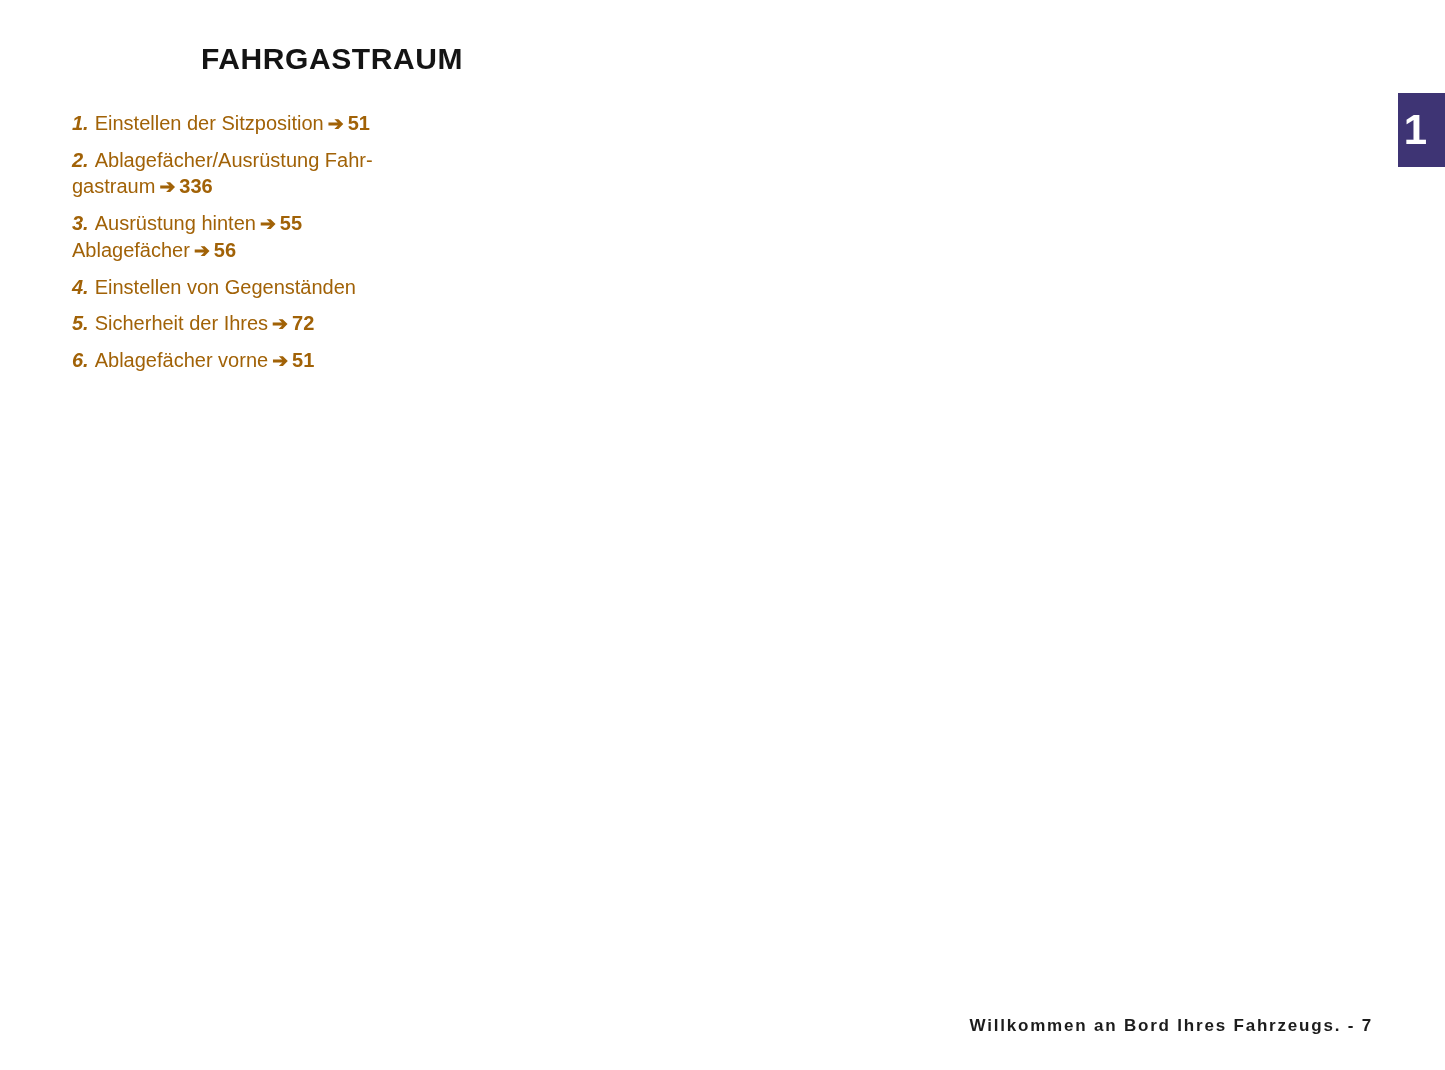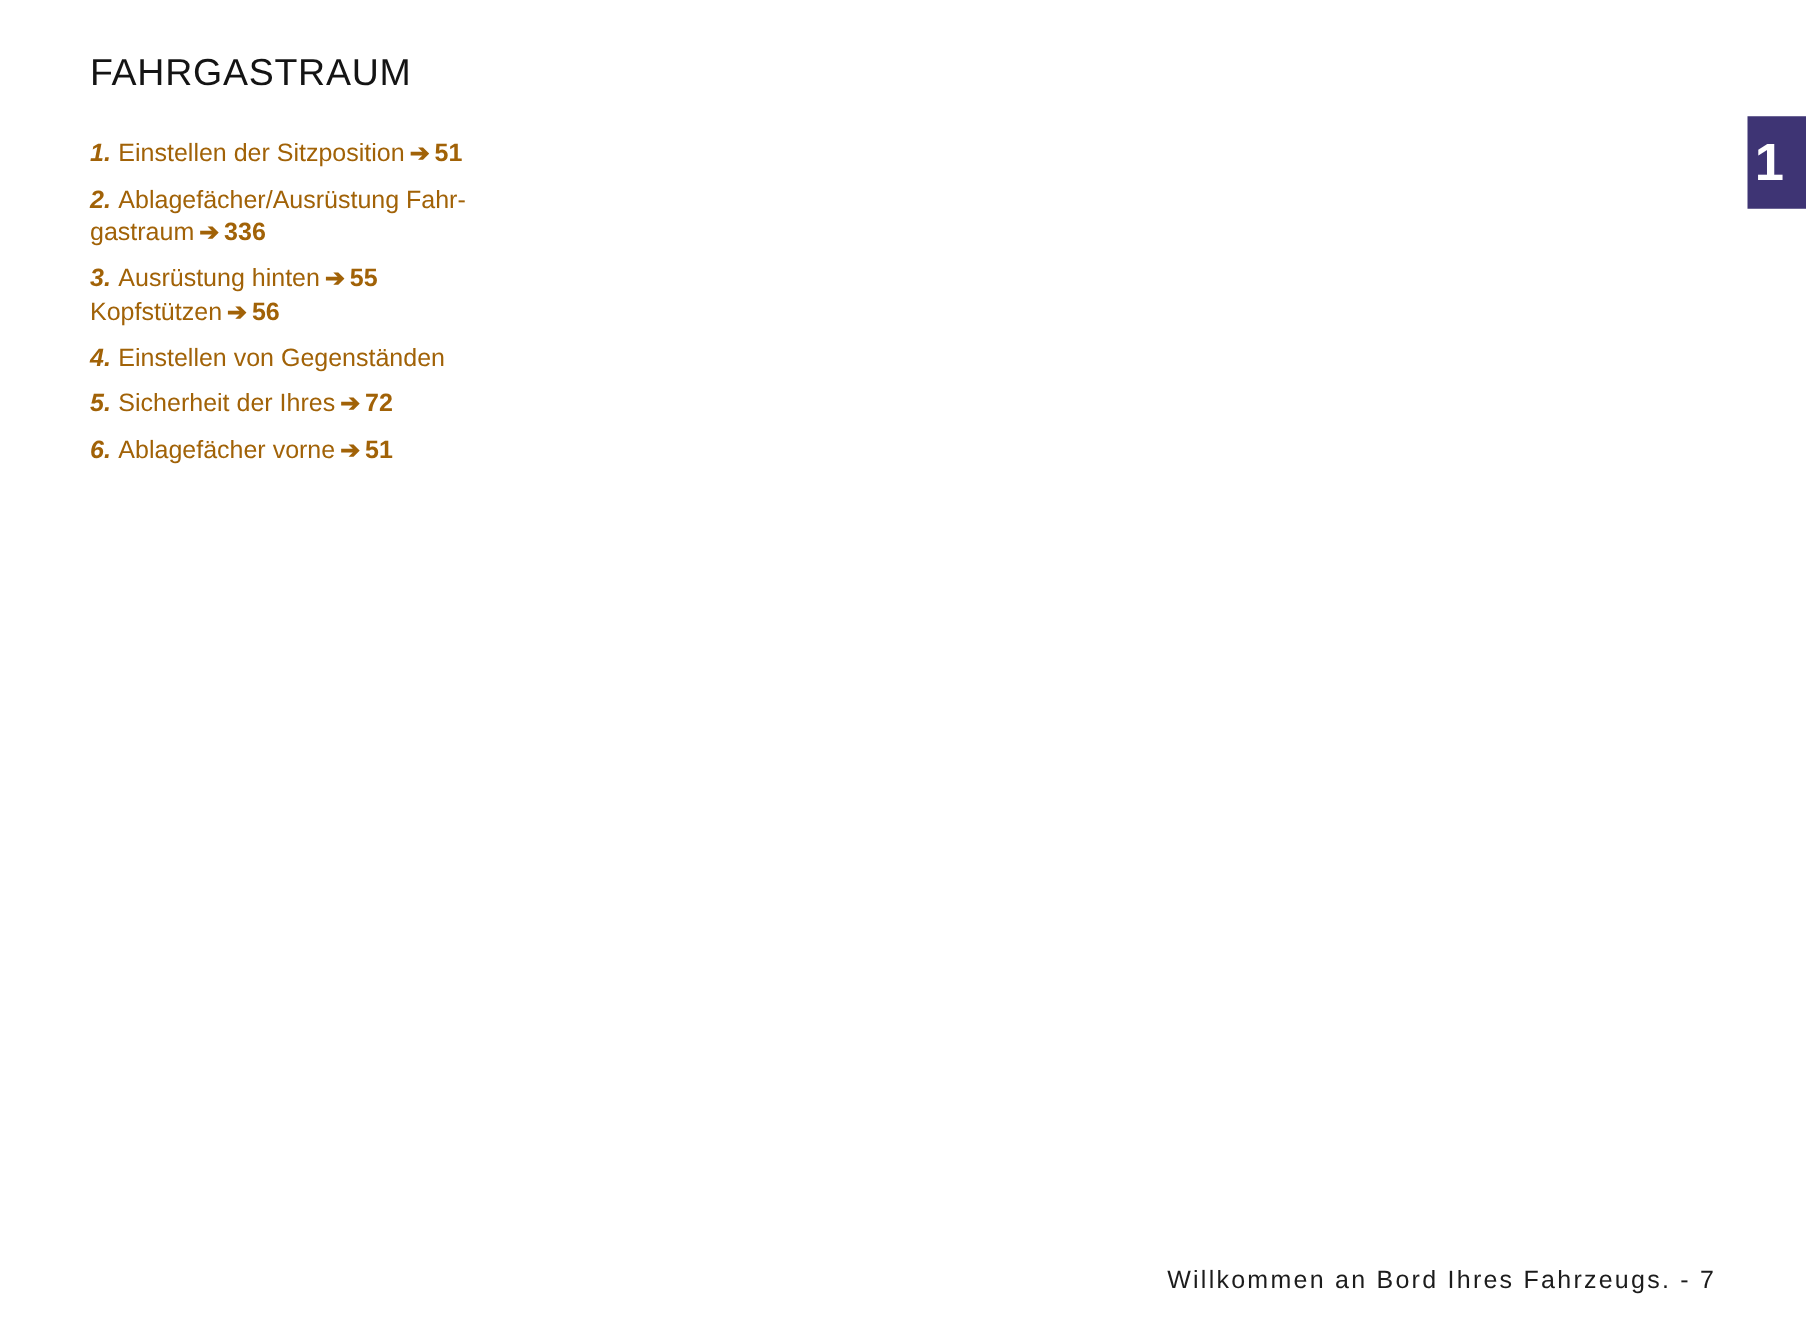--- a/index.html
+++ b/index.html
@@ -19,10 +19,11 @@
   }
   .page-title {
     font-size: 30px;
-    font-weight: 400;
+    font-weight: 700;
     letter-spacing: 0.6px;
     color: #141414;
     margin-bottom: 34px;
+    text-align: center;
   }
   .legend-list { }
   .legend-item {

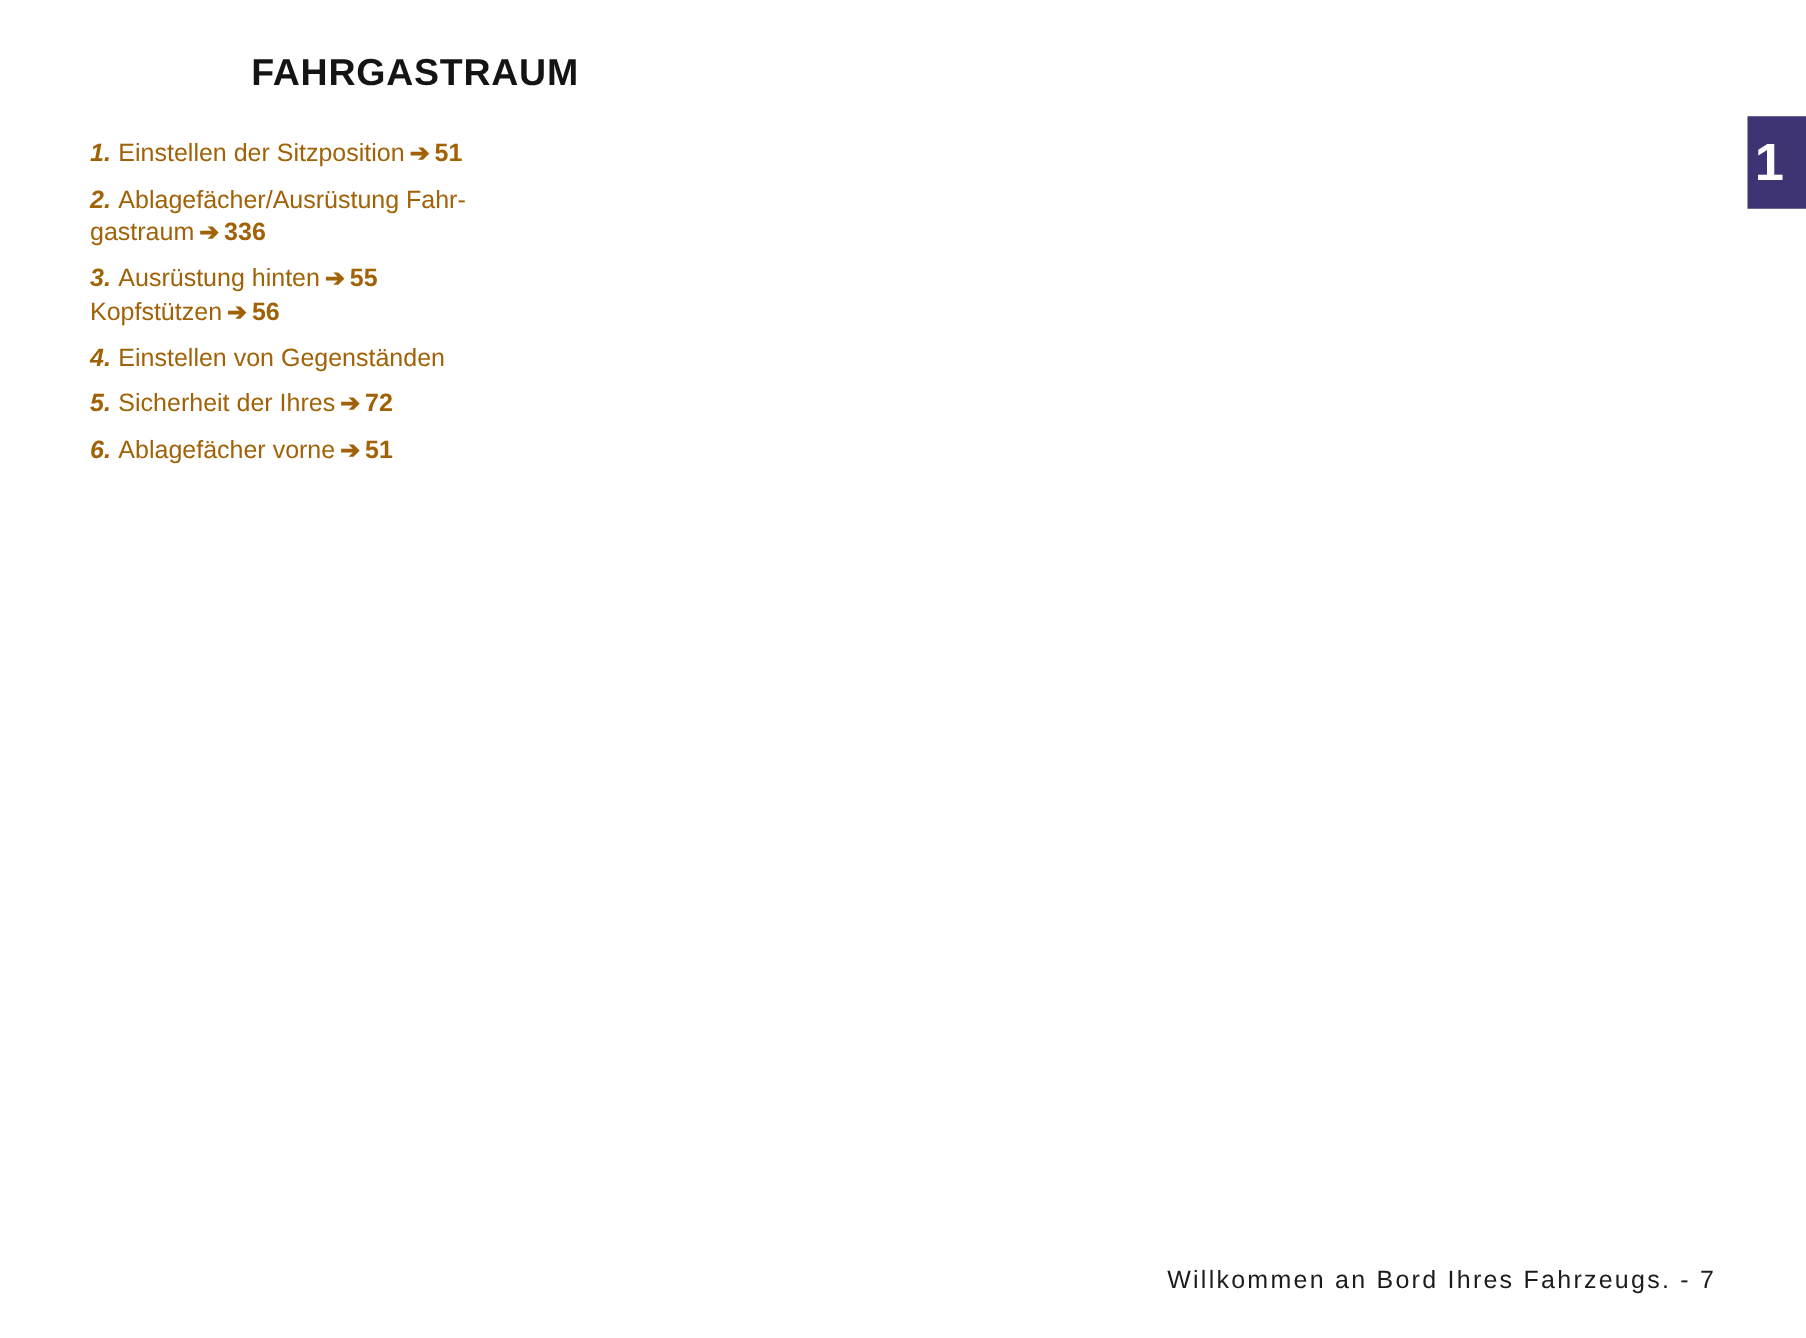--- a/index.html
+++ b/index.html
@@ -89,7 +89,7 @@
       </div>
       <div class="legend-item">
         <div class="line"><span class="num">3.</span><span class="txt">Ausrüstung hinten</span><span class="arrow">➔</span><span class="ref">55</span></div>
-        <div class="line"><span class="txt">Kopfstützen</span><span class="arrow">➔</span><span class="ref">56</span></div>
+        <div class="line"><span class="txt">Ablagefächer</span><span class="arrow">➔</span><span class="ref">56</span></div>
       </div>
       <div class="legend-item">
         <div class="line"><span class="num">4.</span><span class="txt">Einstellen von Gegenständen</span></div>

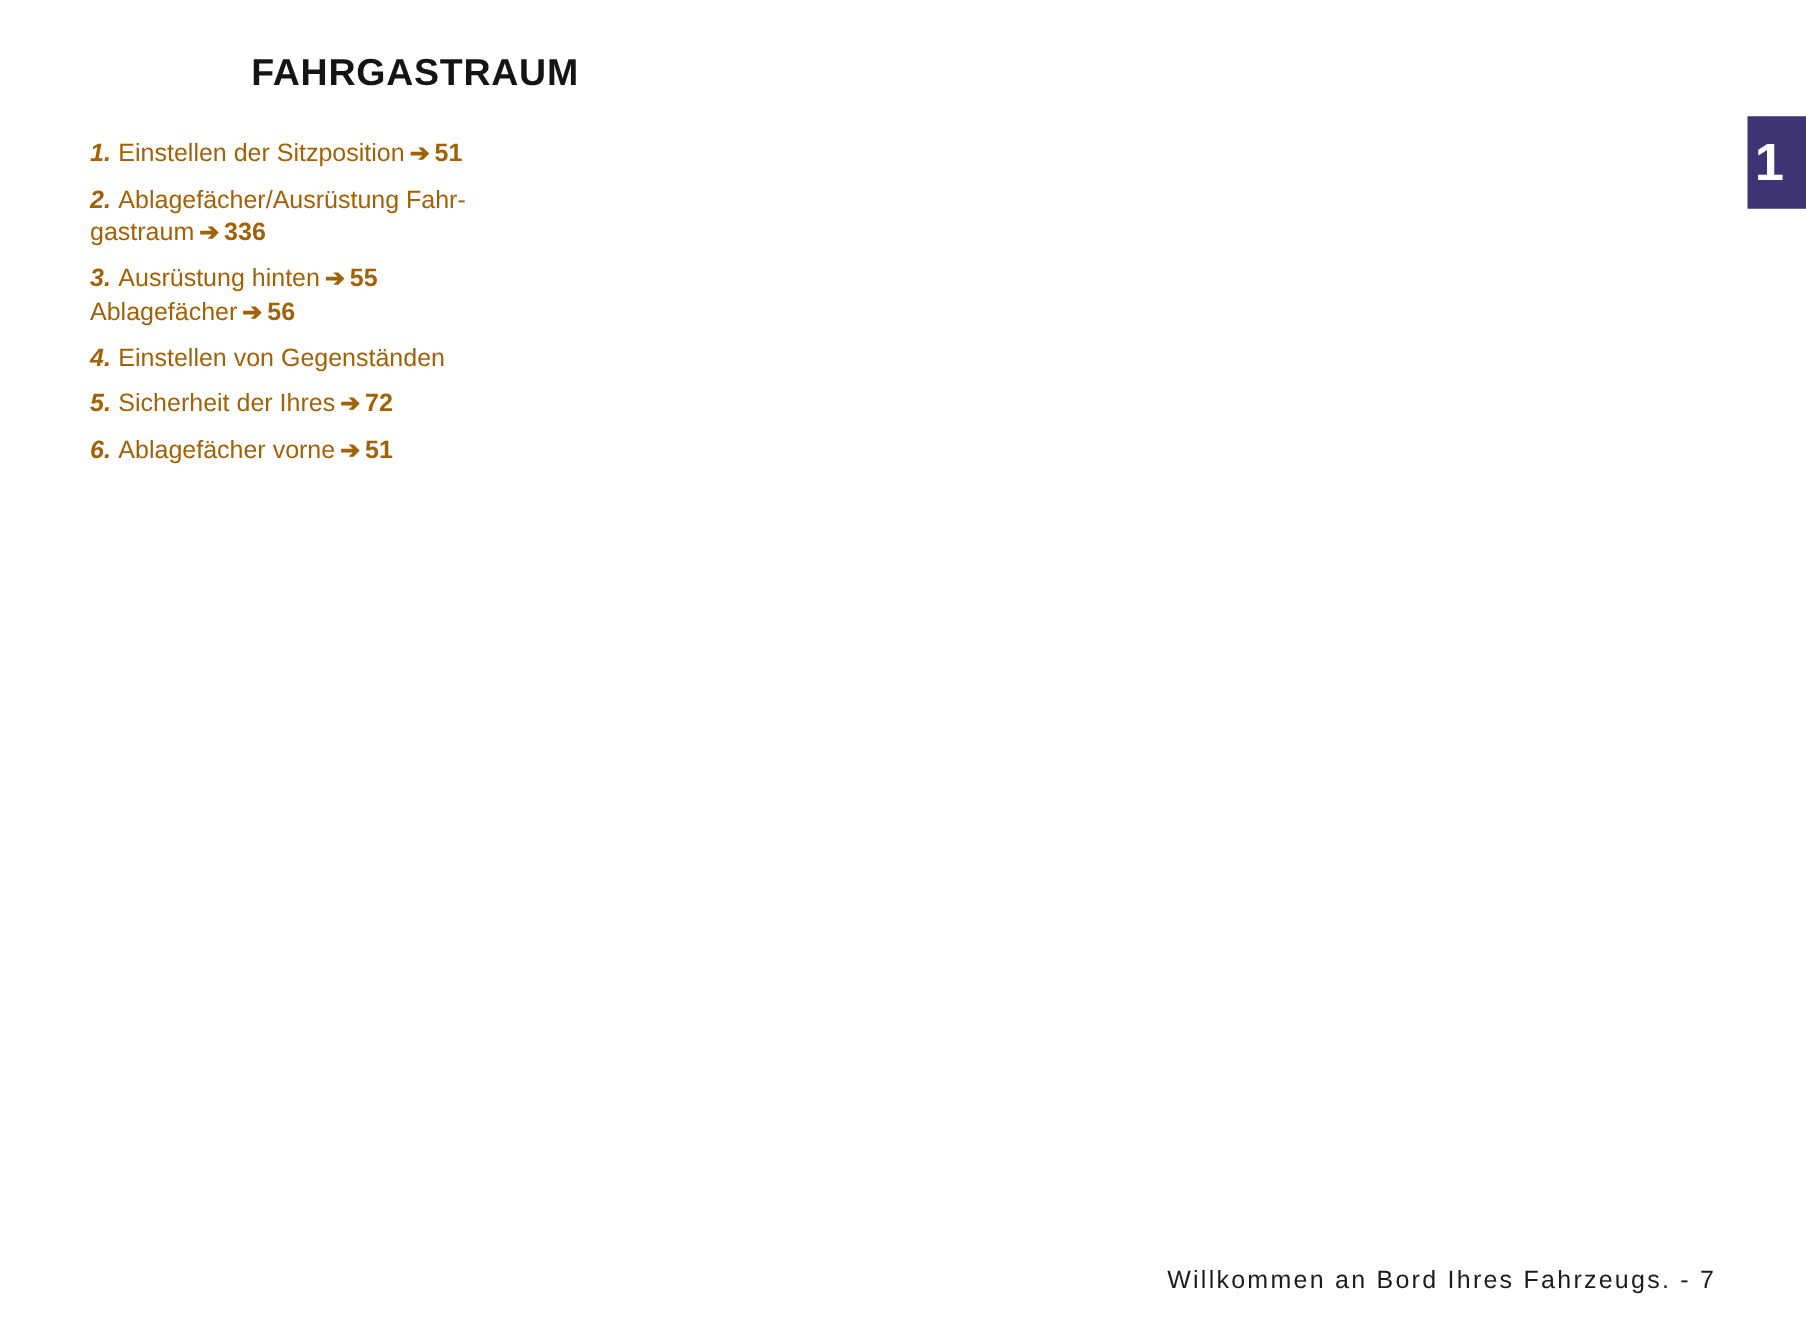--- a/index.html
+++ b/index.html
@@ -67,8 +67,8 @@
     position: absolute;
     right: 72px;
     bottom: 34px;
-    font-size: 20px;
-    font-weight: 400;
+    font-size: 17px;
+    font-weight: 700;
     letter-spacing: 1.8px;
     color: #1c1c1c;
     white-space: nowrap;

